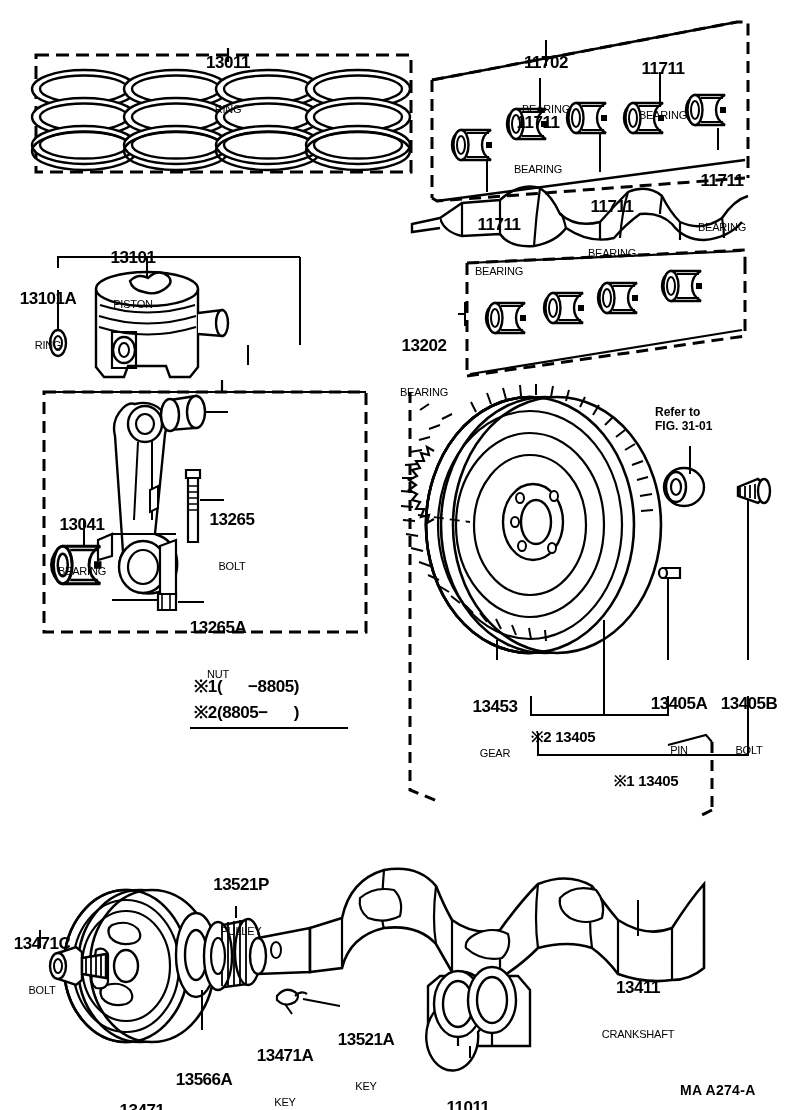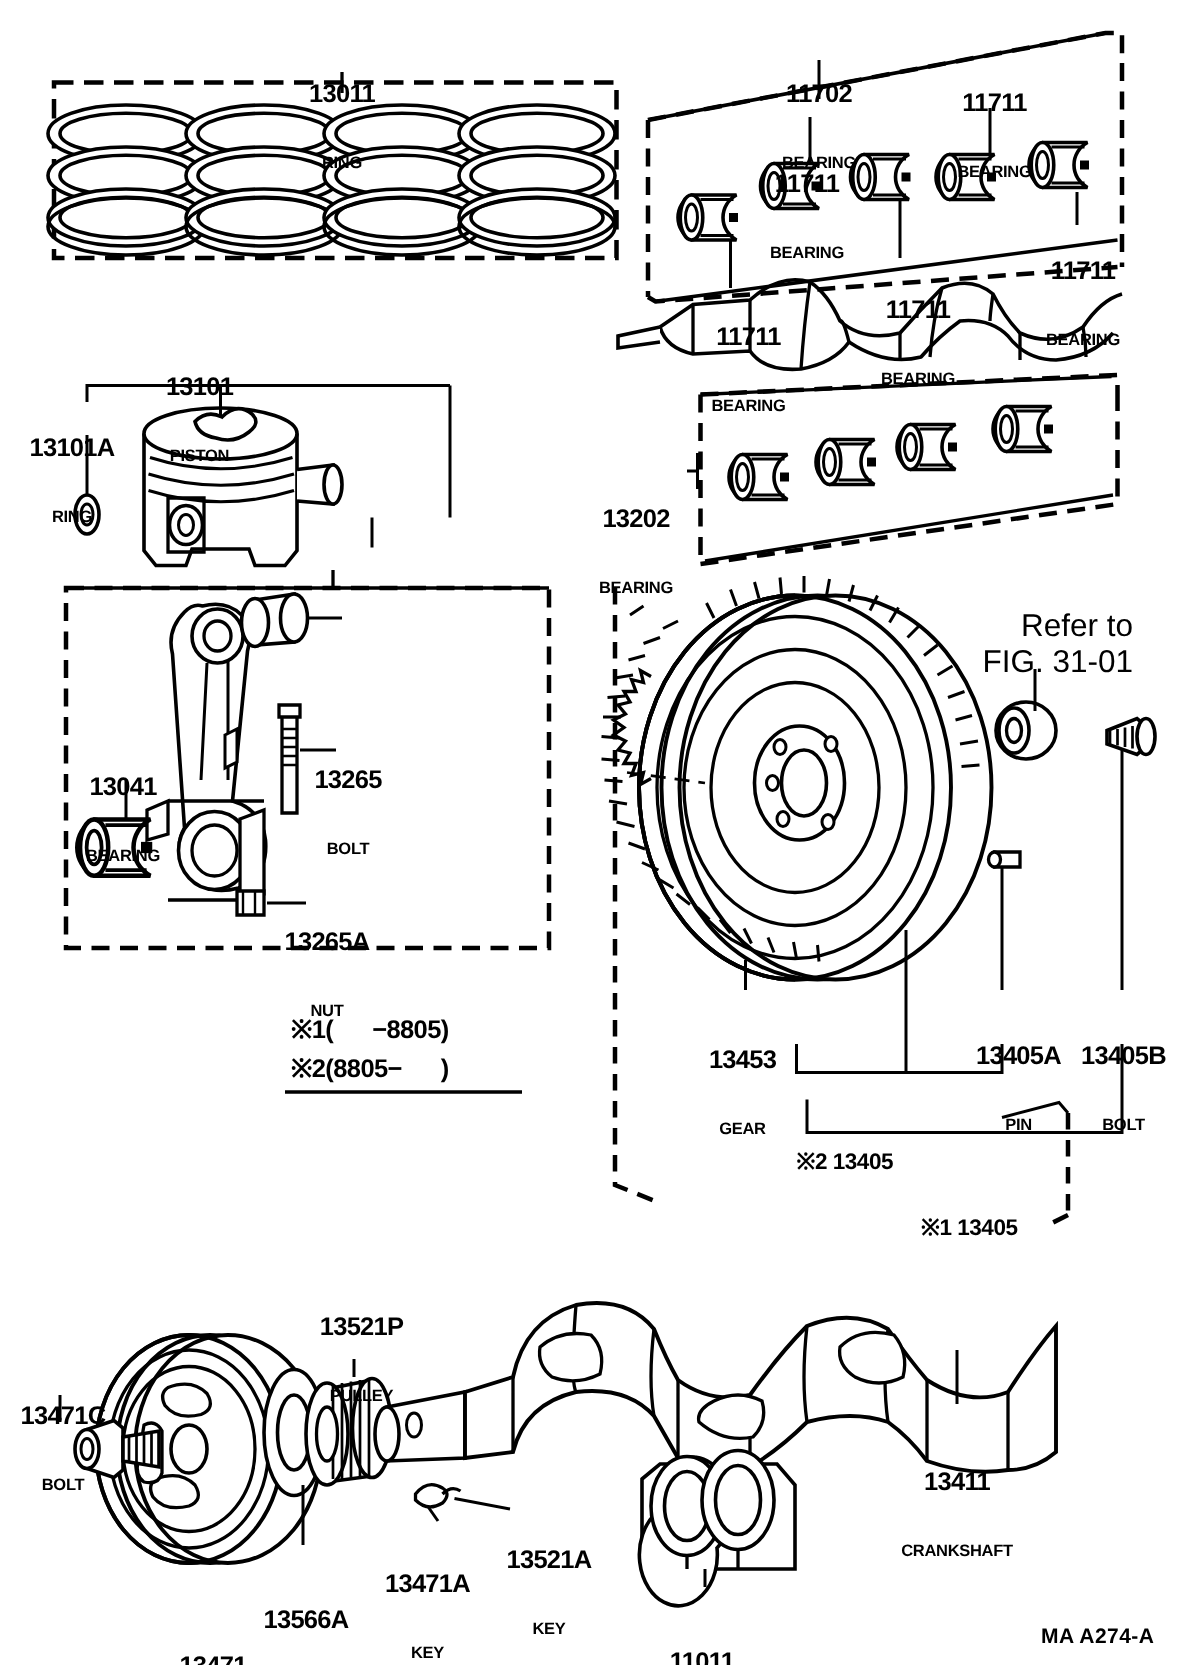--- a/index.html
+++ b/index.html
@@ -9,7 +9,7 @@
   svg#art{position:absolute;left:0;top:0;width:800px;height:1110px;}
   .lbl{position:absolute;text-align:center;line-height:1.0;white-space:pre;}
   .lbl .num{display:block;font-size:17px;font-weight:700;letter-spacing:-0.5px;}
-  .lbl .nm{display:block;font-size:11px;font-weight:700;letter-spacing:-0.2px;margin-top:1px;}
+  .lbl .nm{display:block;font-size:11px;font-weight:400;letter-spacing:-0.2px;margin-top:1px;}
   .note{position:absolute;font-size:17px;font-weight:700;letter-spacing:-0.4px;white-space:pre;}
   .grp{position:absolute;font-size:15px;font-weight:700;white-space:pre;letter-spacing:-0.3px;margin-top:37px;}
   .refer{position:absolute;font-size:21px;font-weight:400;line-height:1.15;white-space:pre;text-align:right;}

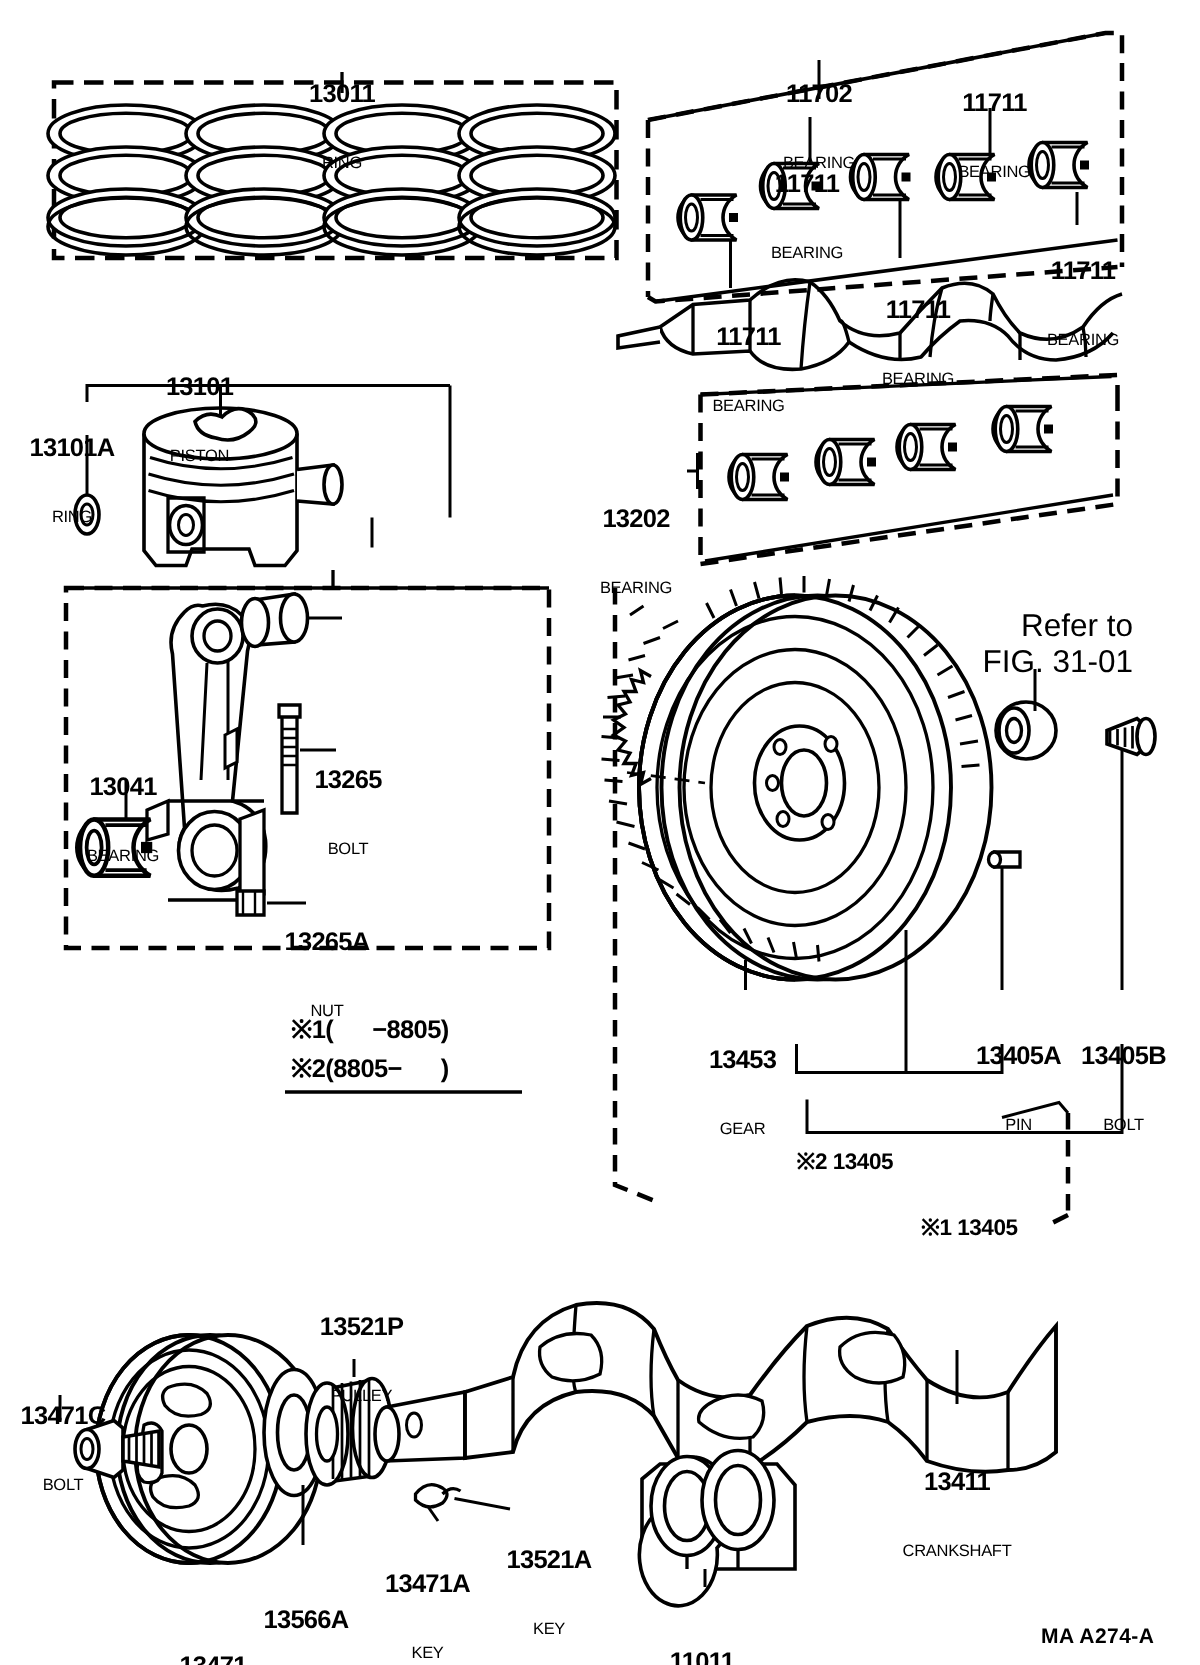--- a/index.html
+++ b/index.html
@@ -12,7 +12,7 @@
   .lbl .nm{display:block;font-size:11px;font-weight:400;letter-spacing:-0.2px;margin-top:1px;}
   .note{position:absolute;font-size:17px;font-weight:700;letter-spacing:-0.4px;white-space:pre;}
   .grp{position:absolute;font-size:15px;font-weight:700;white-space:pre;letter-spacing:-0.3px;margin-top:37px;}
-  .refer{position:absolute;font-size:21px;font-weight:400;line-height:1.15;white-space:pre;text-align:right;}
+  .refer{position:absolute;font-size:12px;font-weight:700;line-height:1.15;white-space:pre;}
   .footer{position:absolute;font-size:14px;font-weight:700;letter-spacing:0.3px;}
 </style>
 </head>

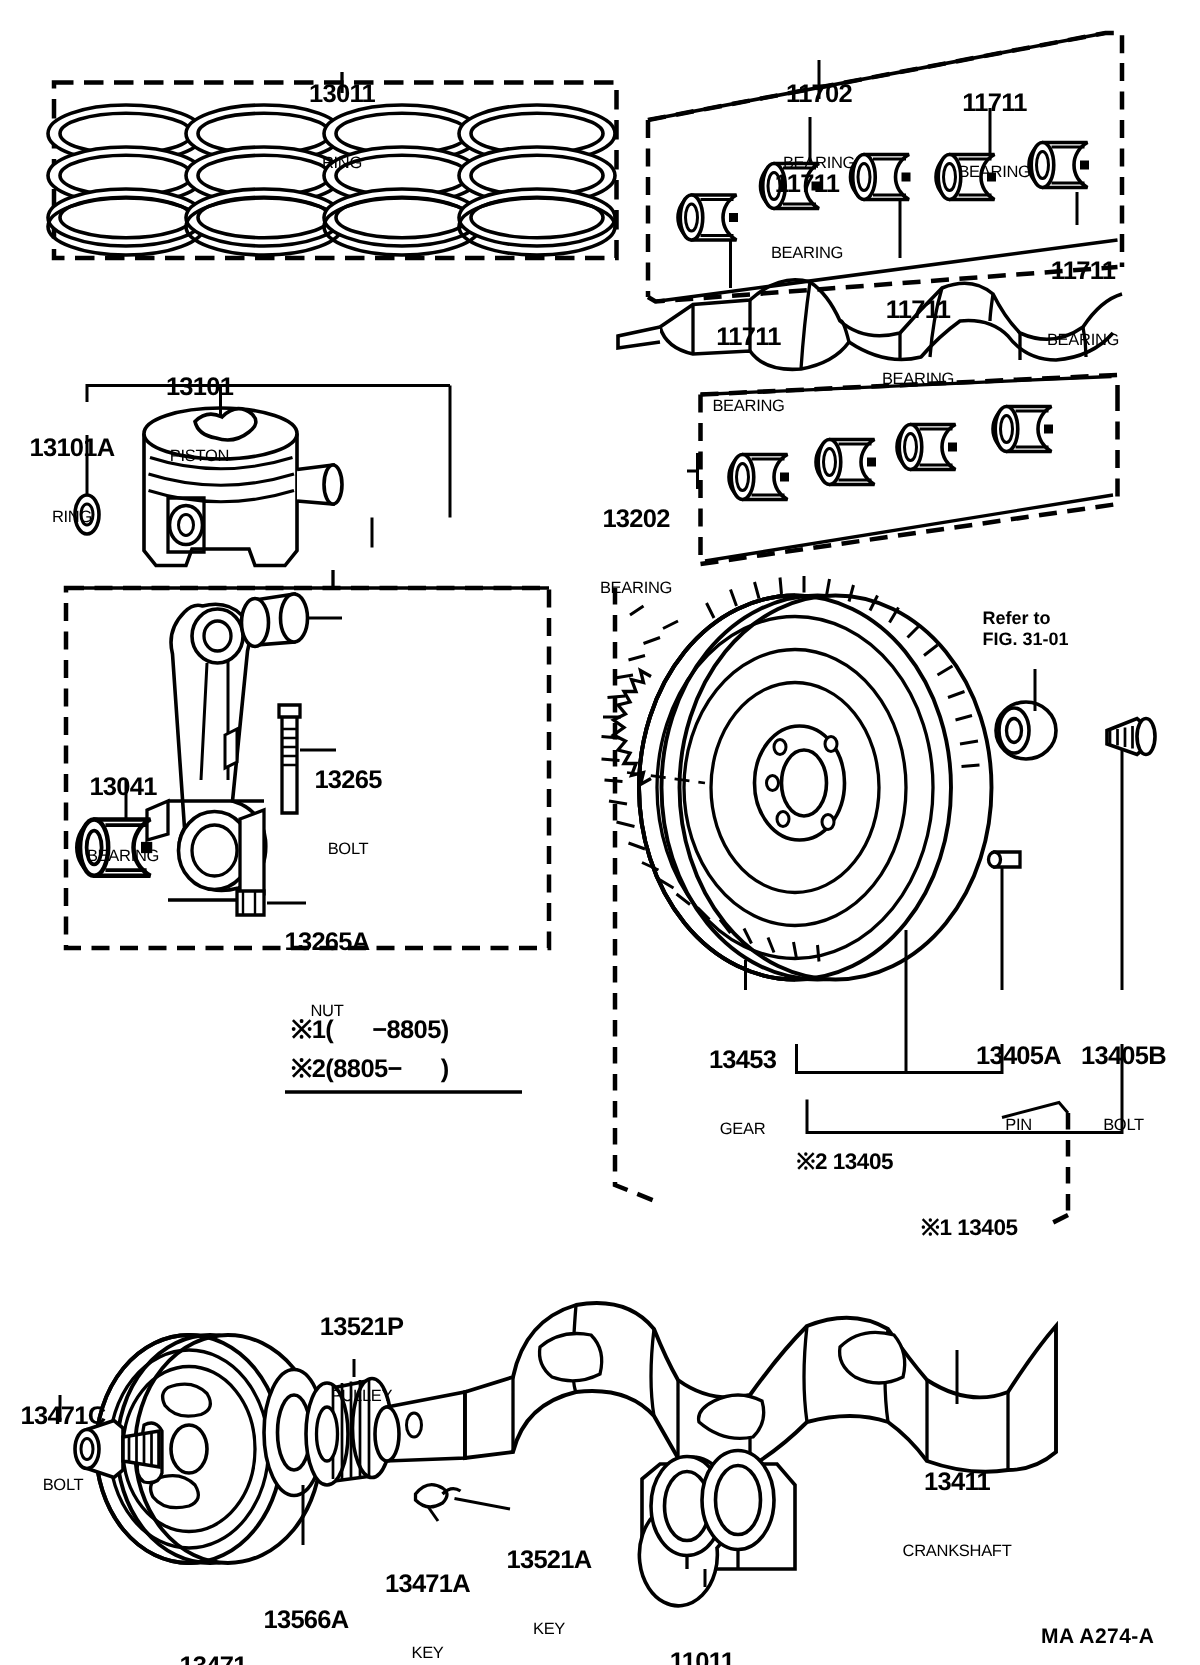--- a/index.html
+++ b/index.html
@@ -11,7 +11,7 @@
   .lbl .num{display:block;font-size:17px;font-weight:700;letter-spacing:-0.5px;}
   .lbl .nm{display:block;font-size:11px;font-weight:400;letter-spacing:-0.2px;margin-top:1px;}
   .note{position:absolute;font-size:17px;font-weight:700;letter-spacing:-0.4px;white-space:pre;}
-  .grp{position:absolute;font-size:15px;font-weight:700;white-space:pre;letter-spacing:-0.3px;margin-top:37px;}
+  .grp{position:absolute;font-size:15px;font-weight:700;white-space:pre;letter-spacing:-0.3px;}
   .refer{position:absolute;font-size:12px;font-weight:700;line-height:1.15;white-space:pre;}
   .footer{position:absolute;font-size:14px;font-weight:700;letter-spacing:0.3px;}
 </style>

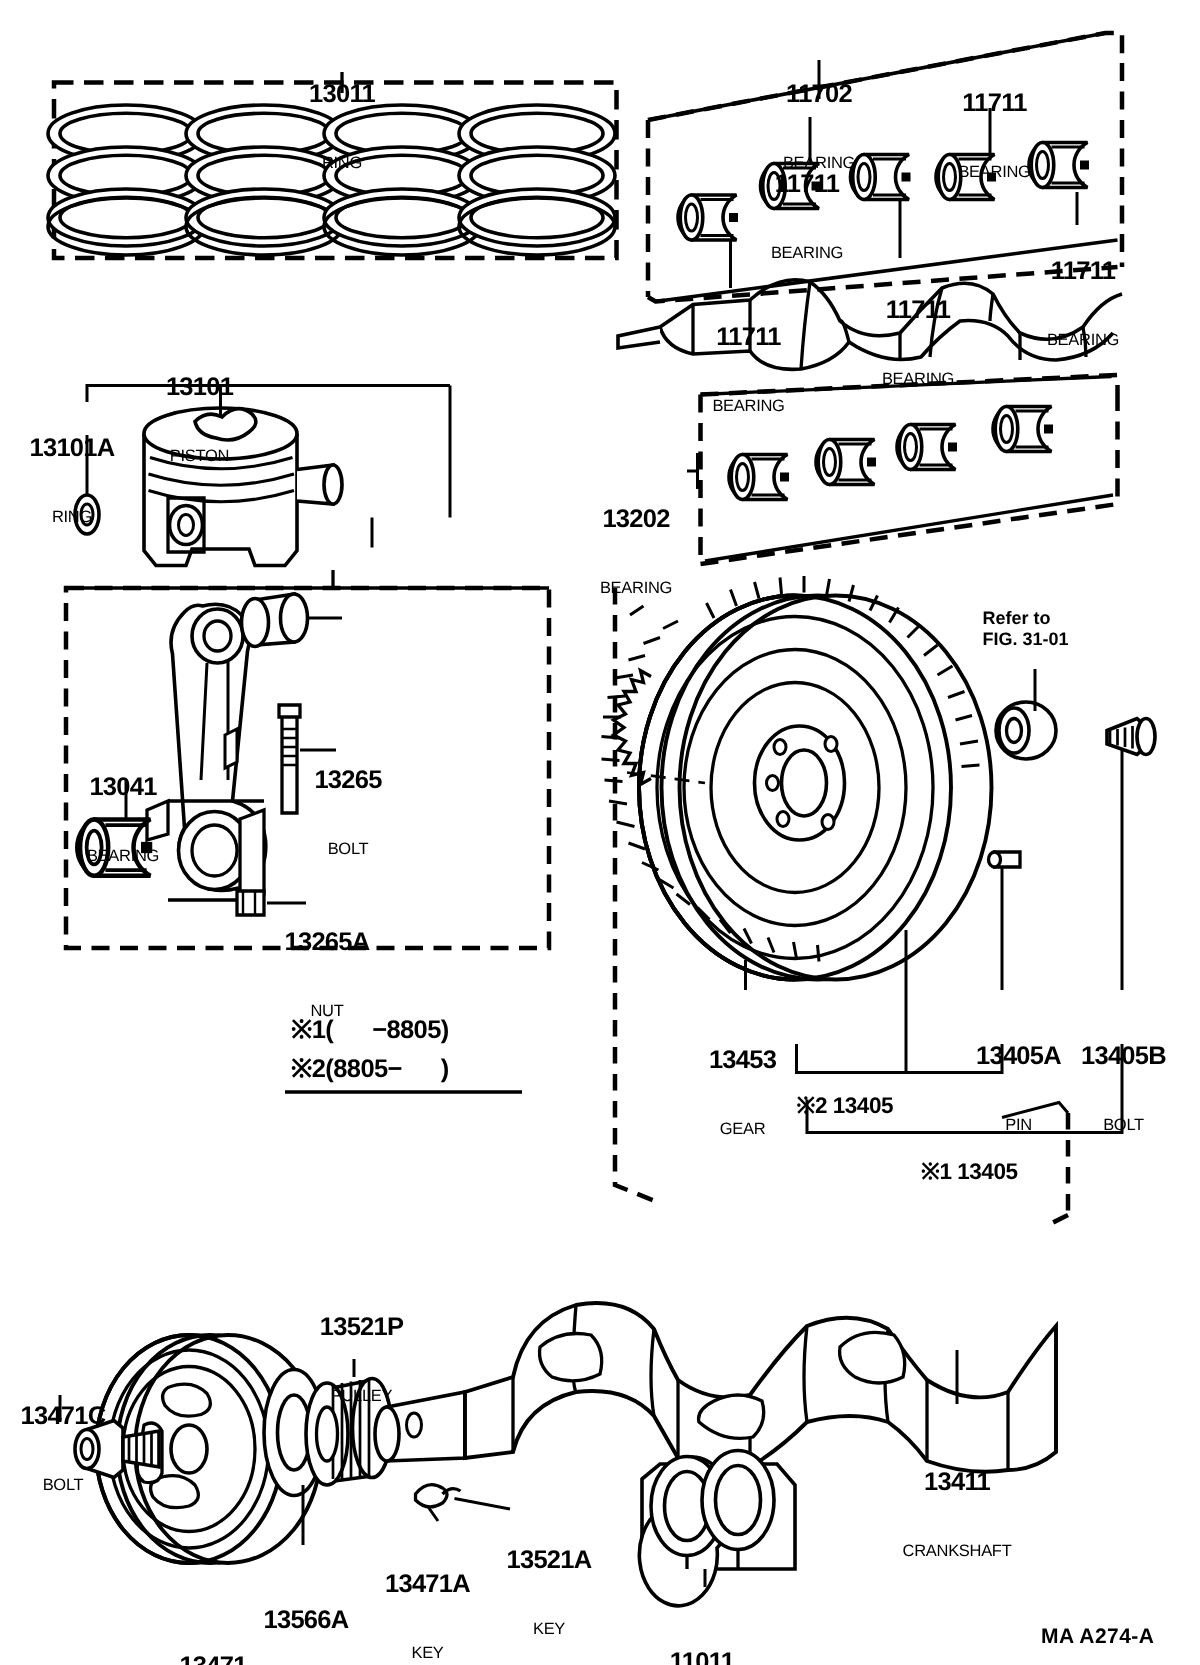--- a/index.html
+++ b/index.html
@@ -423,7 +423,7 @@
 <div class="refer" style="left:655px;top:406px;">Refer to
 FIG. 31-01</div>
 
-<div class="footer" style="left:694px;top:1082px;text-align:right;">MA A274-A</div>
+<div class="footer" style="left:680px;top:1082px;text-align:right;">MA A274-A</div>
 
 </div>
 

